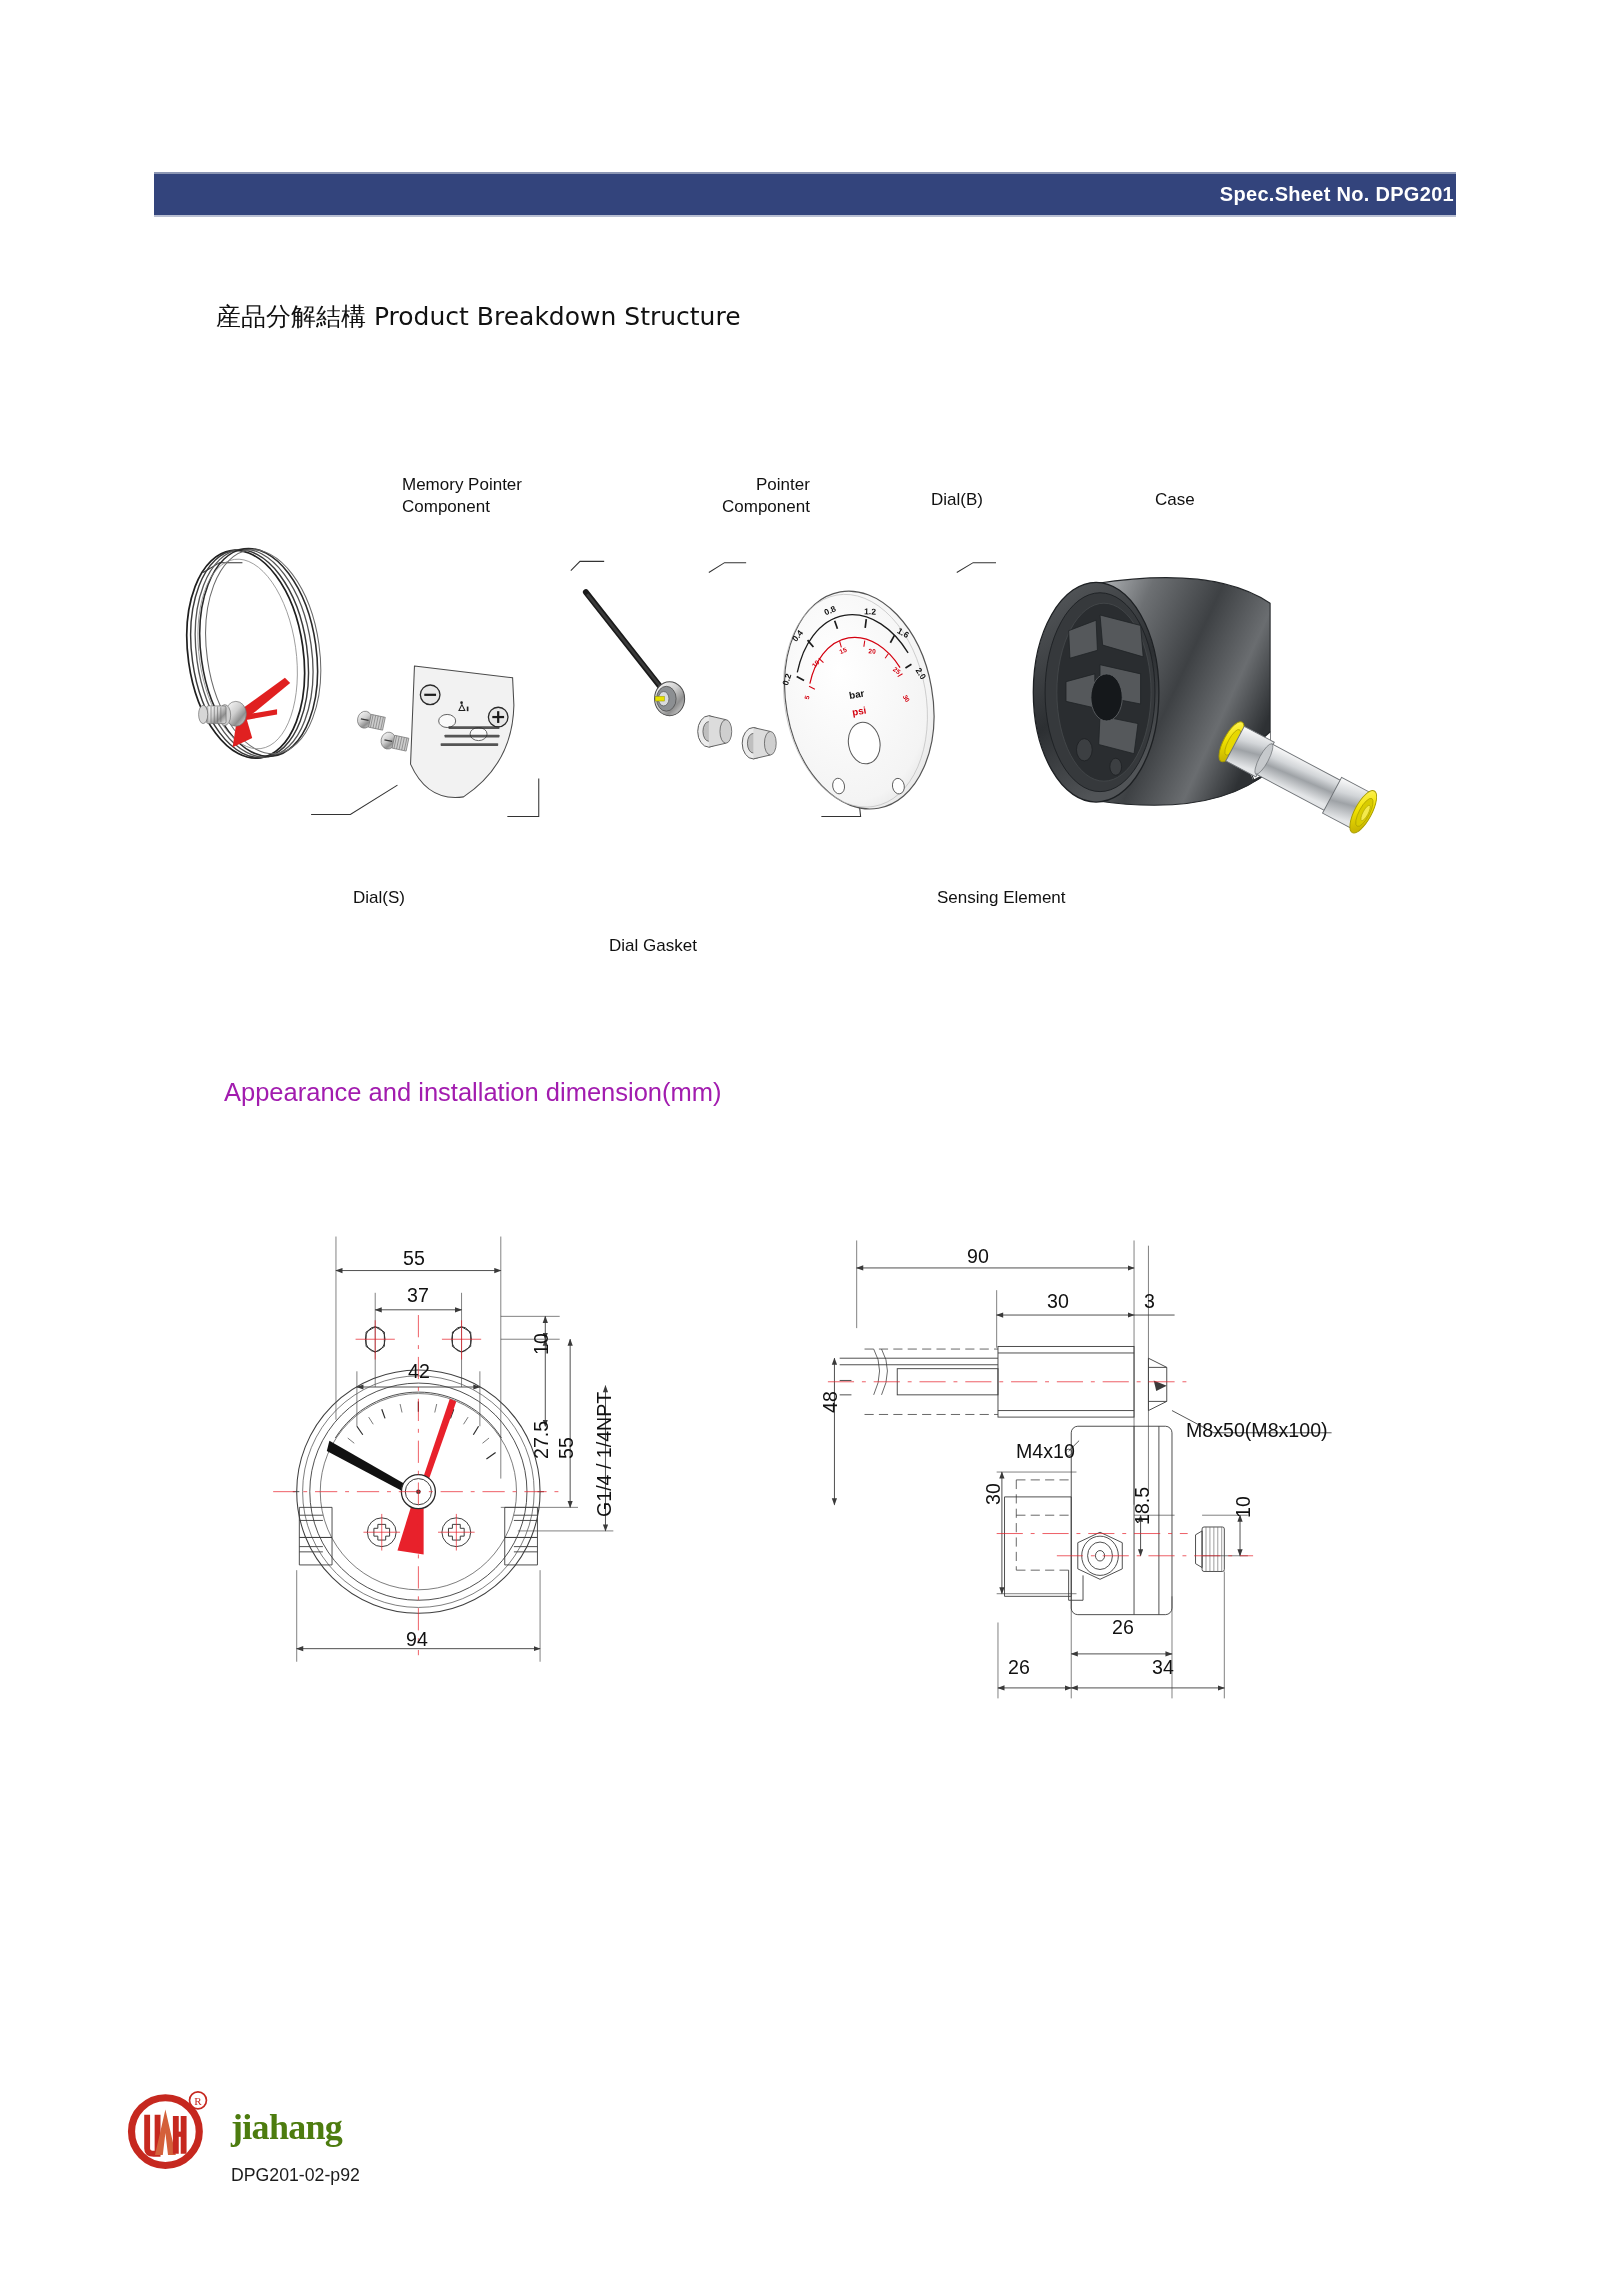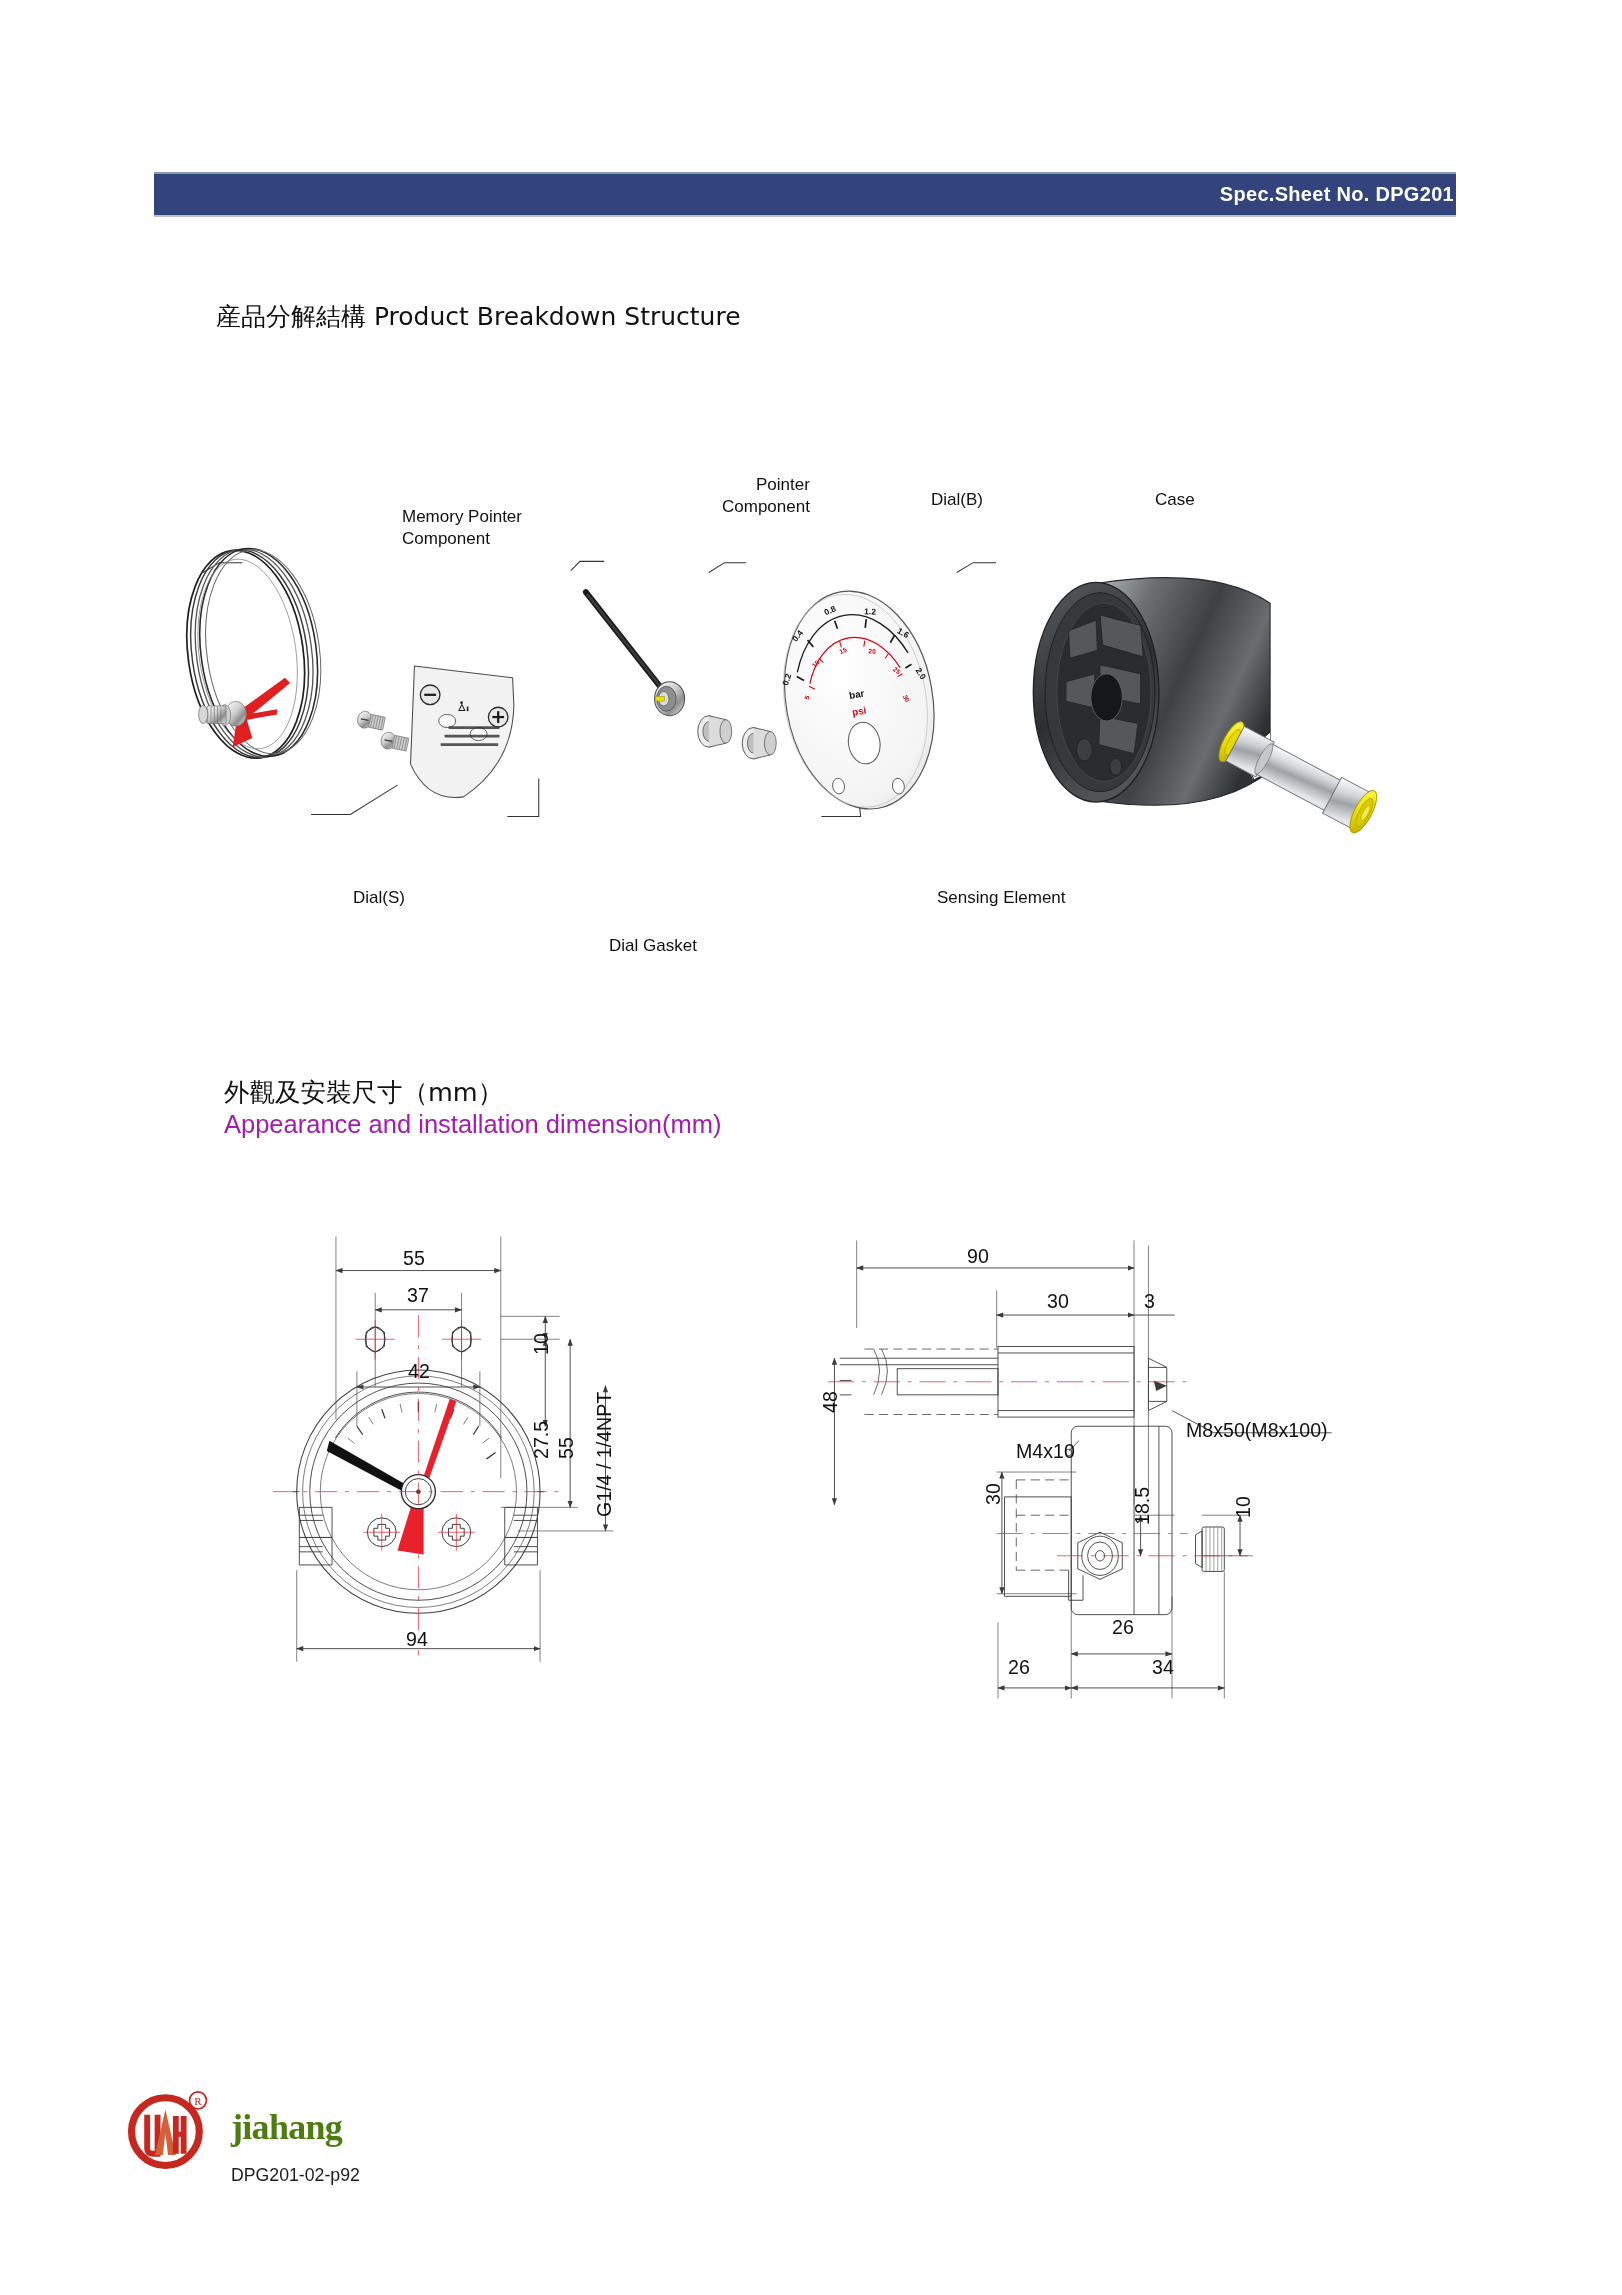--- a/index.html
+++ b/index.html
@@ -281,7 +281,7 @@
 </svg>
 </div>
 
-<div class="callout" style="left:402px;top:474px;margin-top:32px;">Memory Pointer
+<div class="callout" style="left:402px;top:474px;">Memory Pointer
 Component</div>
 <div class="callout" style="left:722px;top:474px;text-align:right;">Pointer
 Component</div>

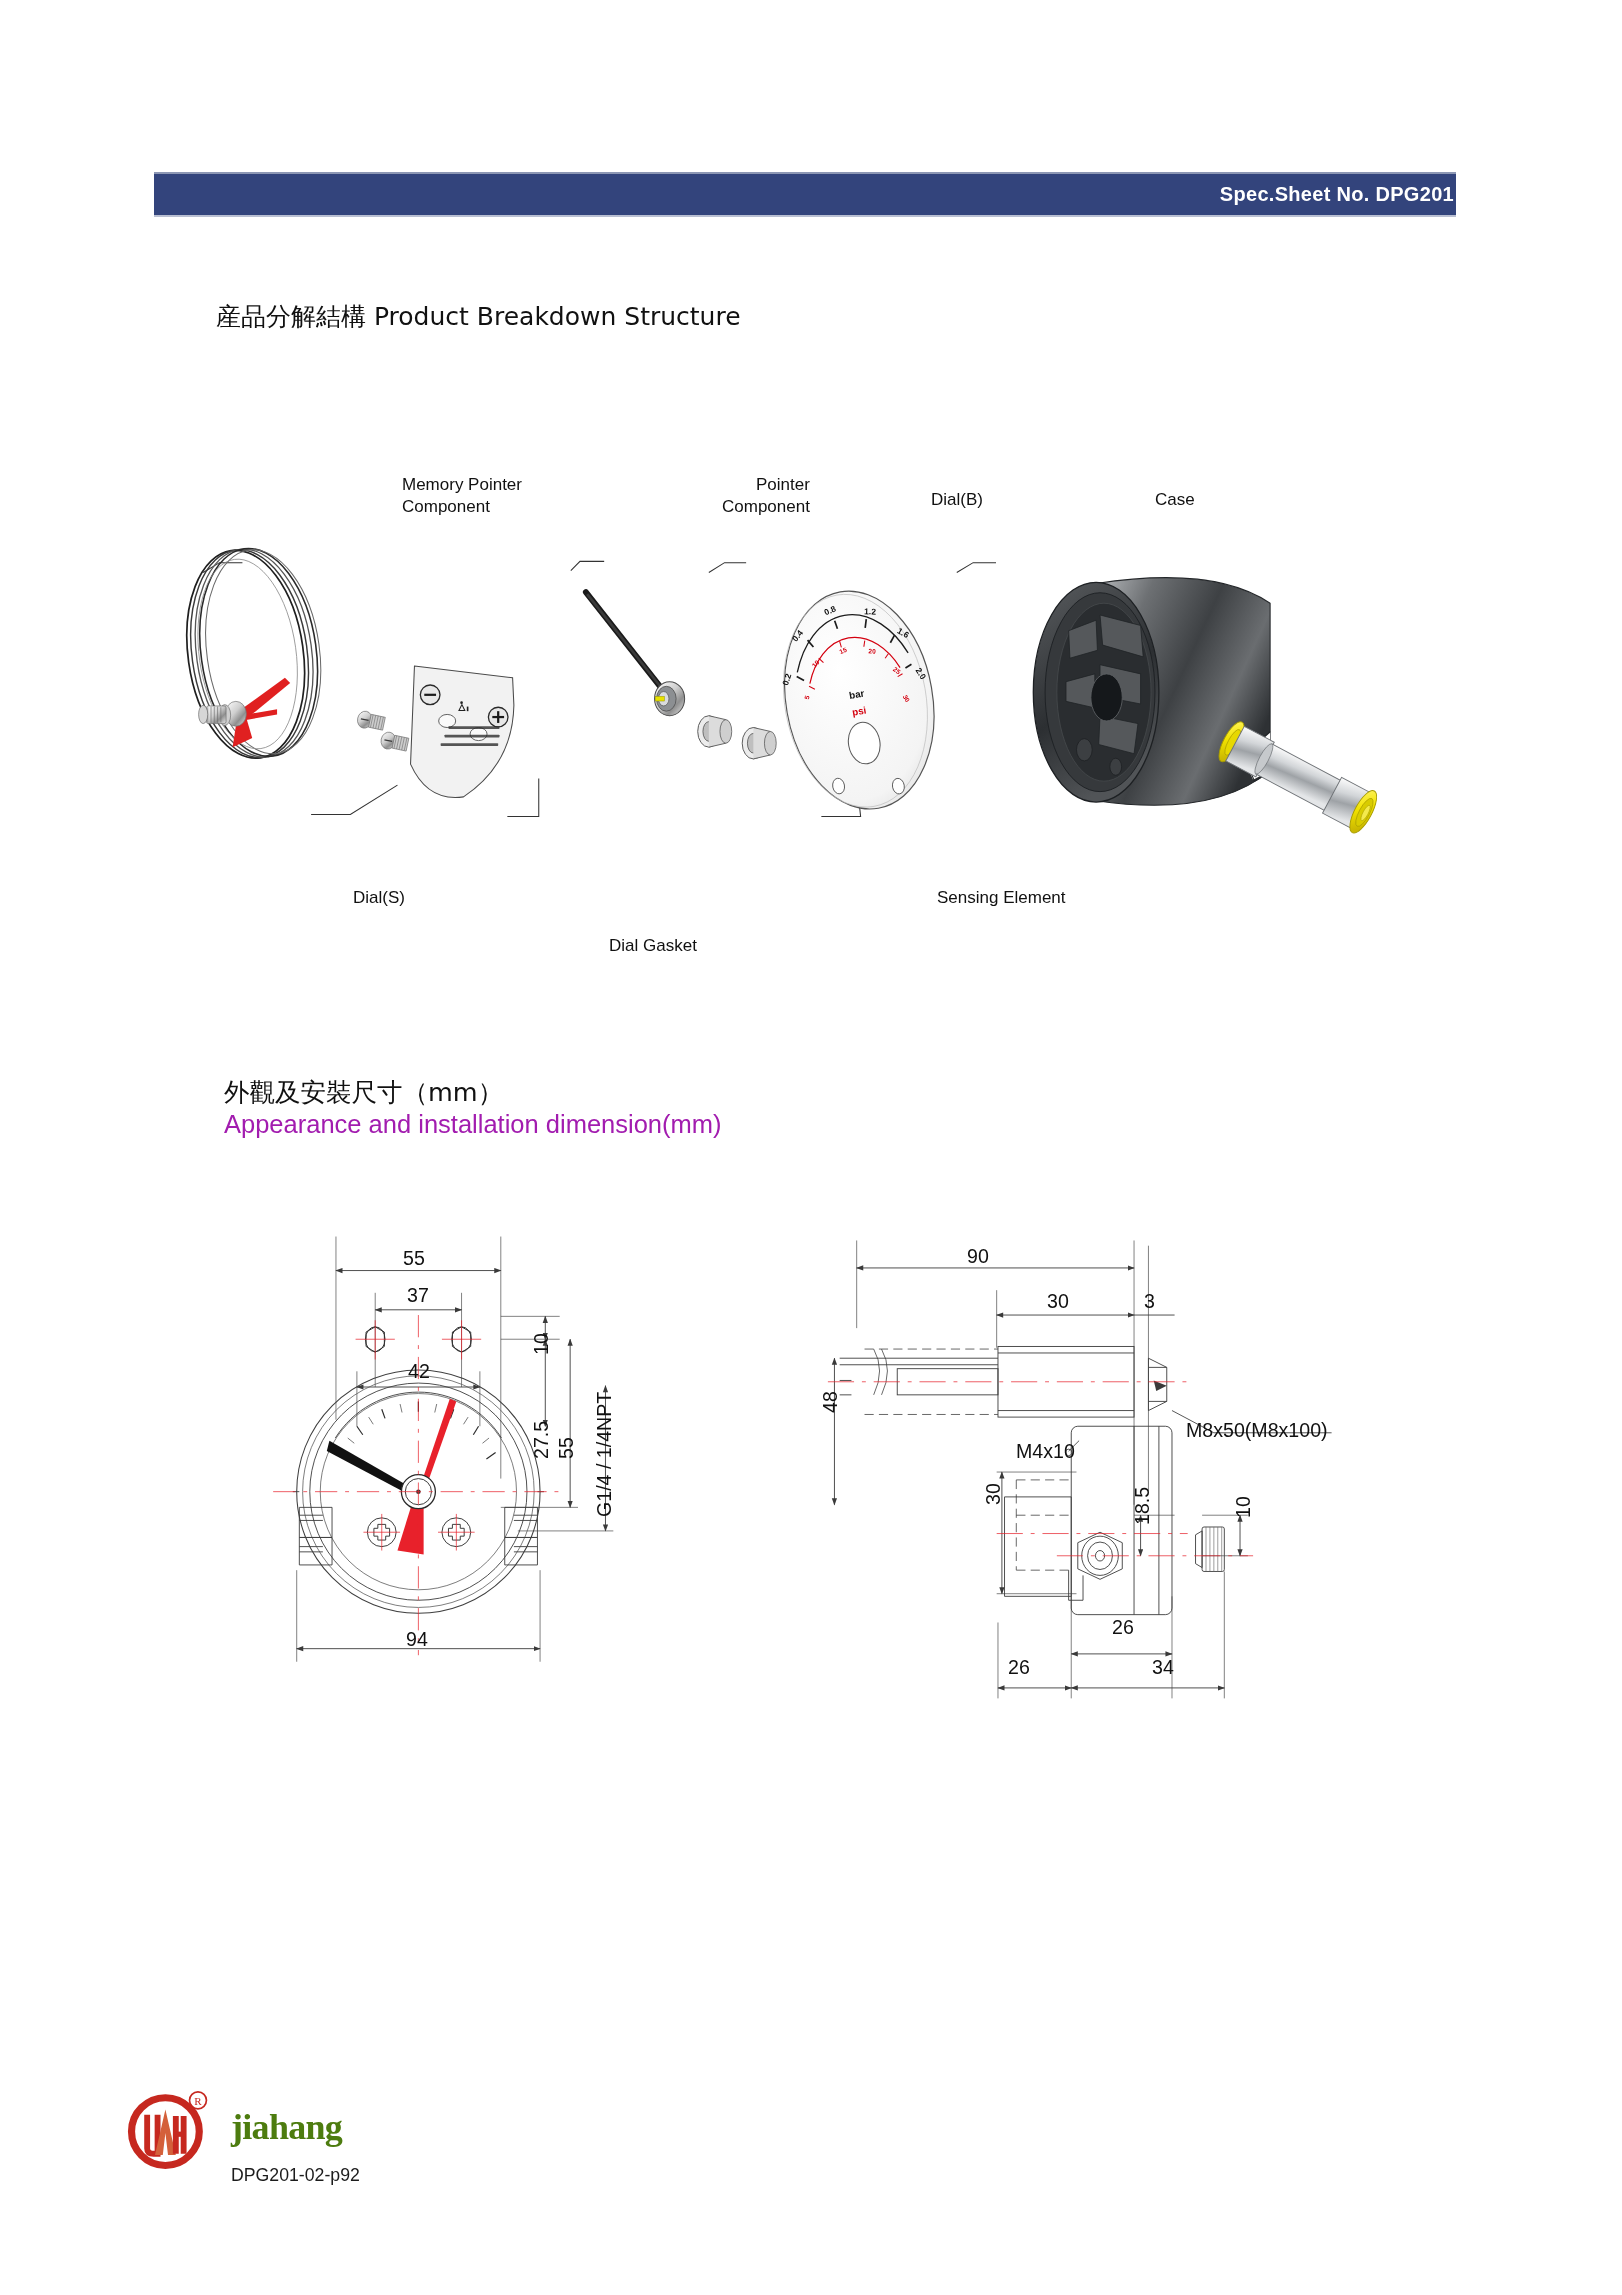--- a/index.html
+++ b/index.html
@@ -292,7 +292,6 @@
 <div class="callout" style="left:937px;top:887px;">Sensing Element</div>
 
 <div id="sec2-block">
-  <div id="sec2-head-cn" class="cjk">外觀及安裝尺寸（mm）</div>
   <div id="sec2-head-en">Appearance and installation dimension(mm)</div>
 </div>
 

